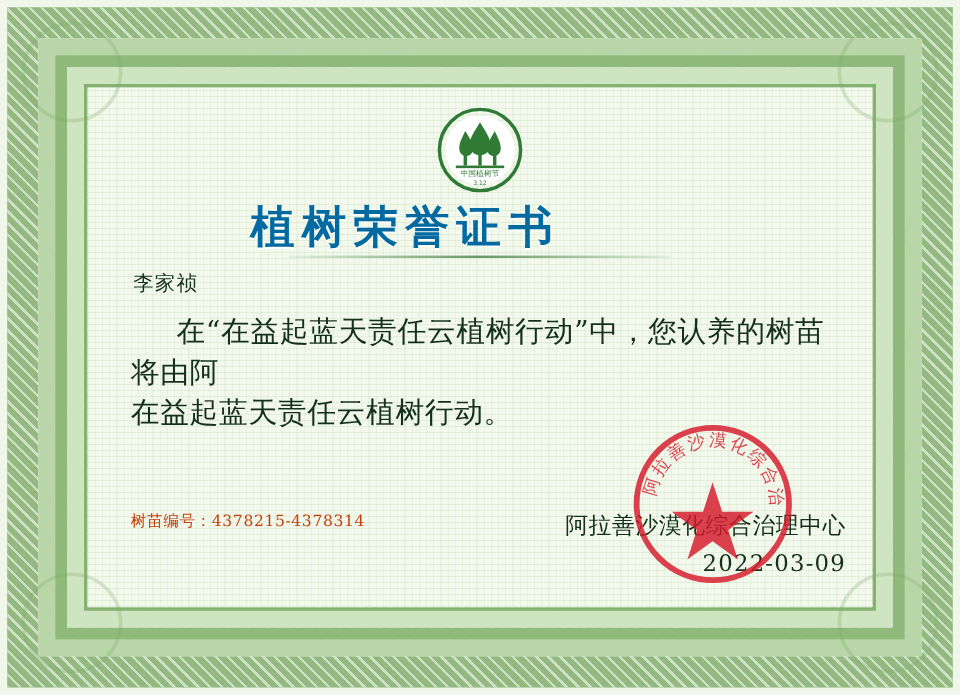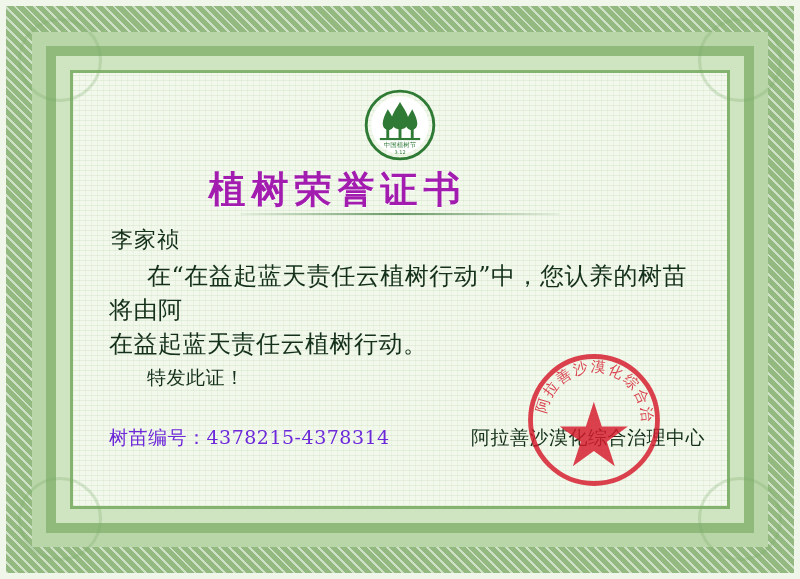--- a/index.html
+++ b/index.html
@@ -132,7 +132,7 @@
     font-size: 37px;
     font-weight: bold;
     letter-spacing: 6px;
-    color: #a21caf;
+    color: #0369a1;
     text-shadow: 0 1px 0 rgba(255,255,255,0.8);
   }
   .title-rule {

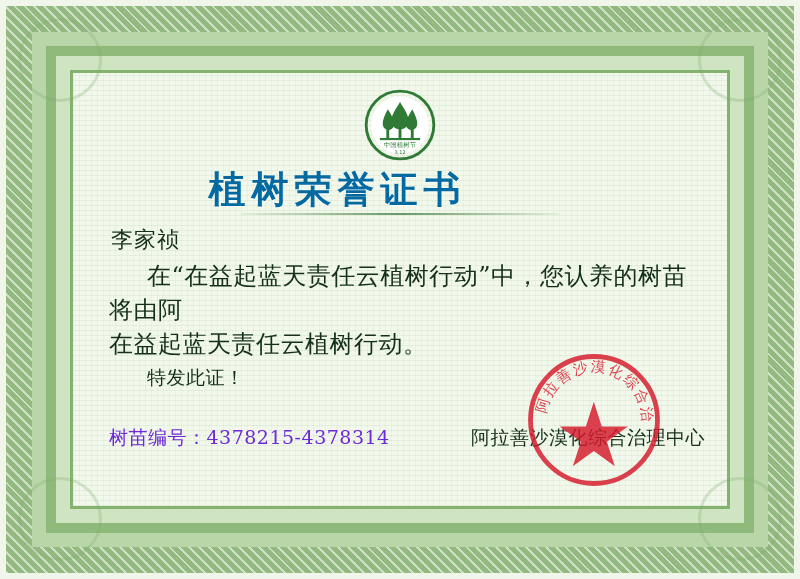--- a/index.html
+++ b/index.html
@@ -149,7 +149,7 @@
     top: 152px;
     left: 38px;
     font-family: "DejaVu Serif", serif;
-    font-size: 22px;
+    font-size: 17px;
     color: #14301a;
     letter-spacing: 1px;
   }

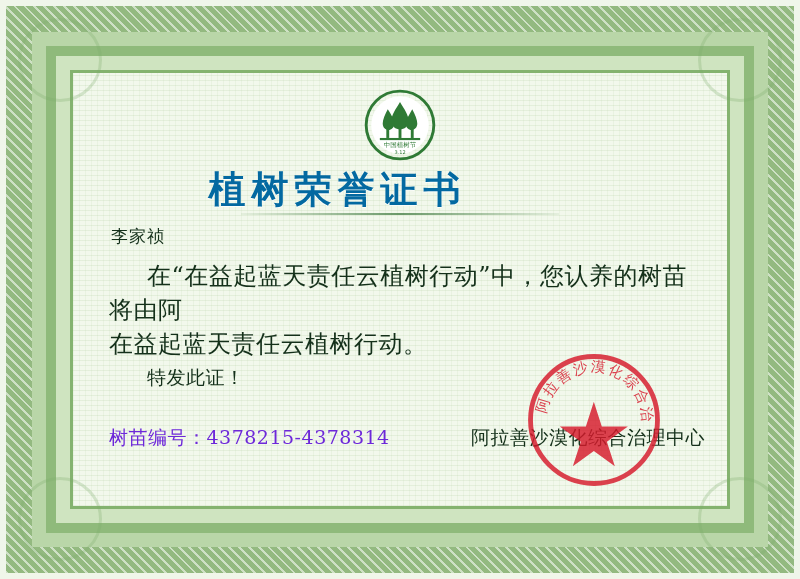--- a/index.html
+++ b/index.html
@@ -264,7 +264,6 @@
       <span class="line2">在益起蓝天责任云植树行动。</span>
     </div>
 
-    <div class="closing">特发此证！</div>
 
     <div class="sapling-no">
       <span>树苗编号：</span><span>4378215-4378314</span>

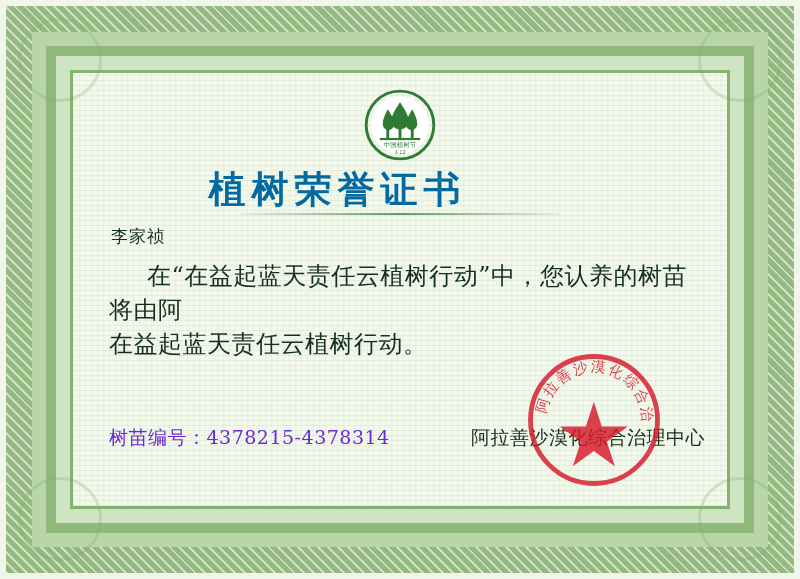--- a/index.html
+++ b/index.html
@@ -186,8 +186,8 @@
     left: 36px;
     top: 352px;
     font-family: "DejaVu Serif", serif;
-    font-size: 19px;
-    color: #6d28d9;
+    font-size: 13px;
+    color: #c2410c;
     letter-spacing: 0.5px;
   }
 

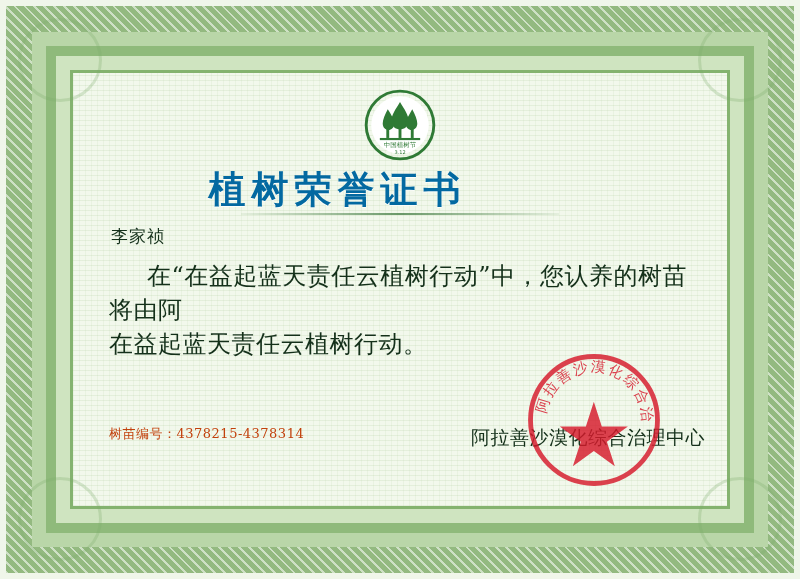--- a/index.html
+++ b/index.html
@@ -270,6 +270,7 @@
     </div>
 
     <div class="issuer">阿拉善沙漠化综合治理中心</div>
+    <div class="issue-date">2022-03-09</div>
 
     <svg class="seal" viewBox="0 0 200 200">
       <circle cx="100" cy="100" r="92" fill="none" stroke="#d6192b" stroke-width="7"></circle>

